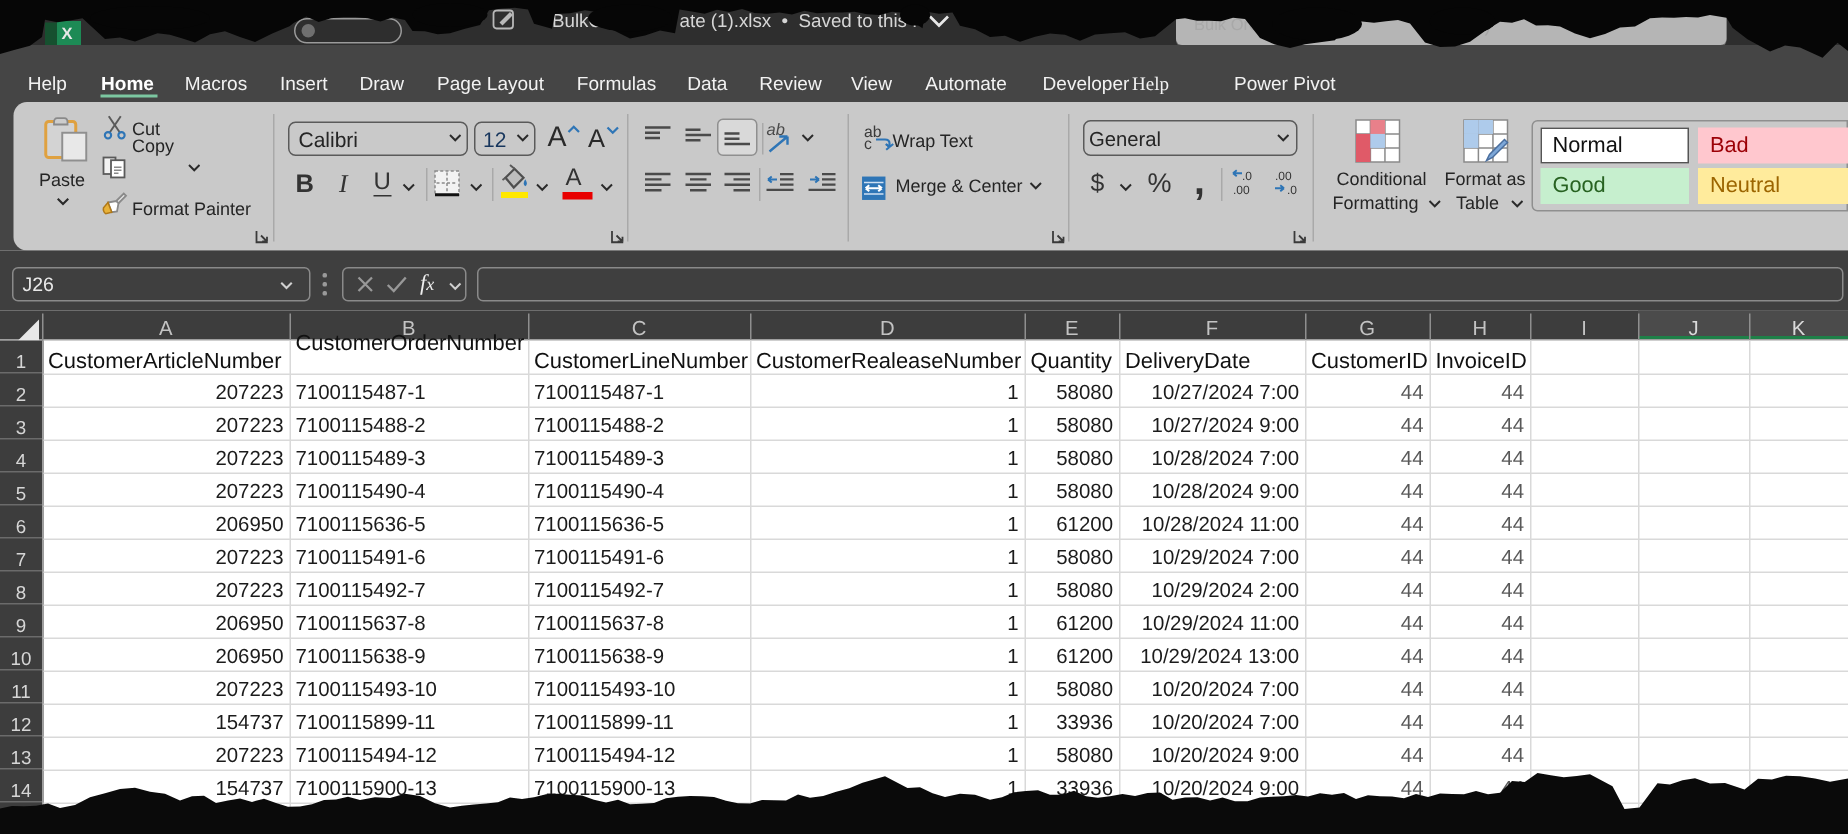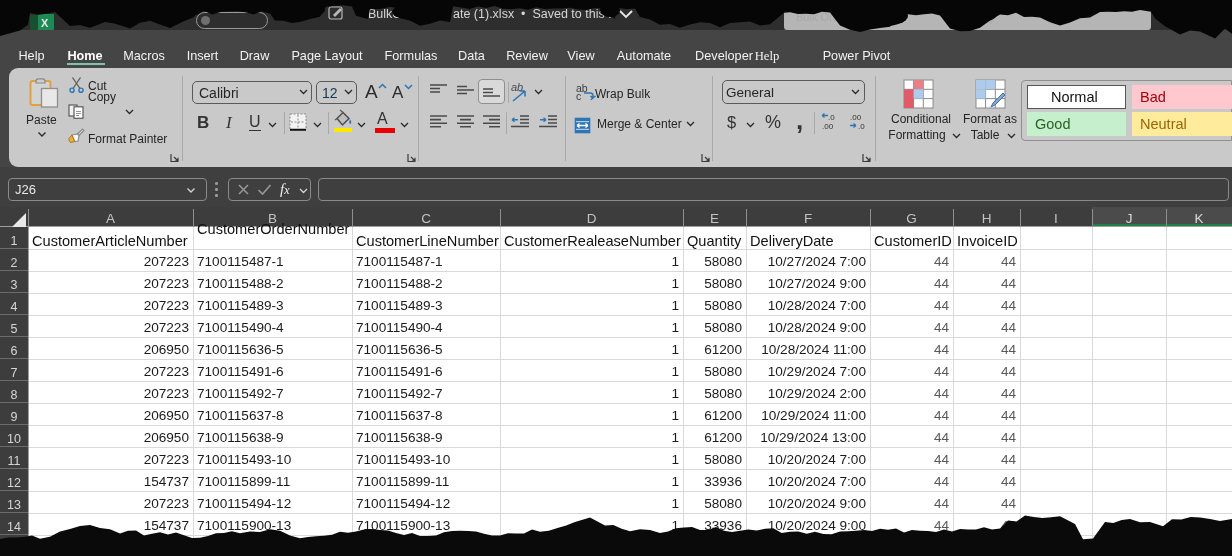--- a/index.html
+++ b/index.html
@@ -205,7 +205,7 @@
       <path d="M2 1 L8 1 Q11 1 11 3.5 L11 6 M11 6 L8.5 4 M11 6 L13.5 4" stroke="#2e75b6" stroke-width="1.4" fill="none"></path>
       <path d="M11 6 L8.8 4.2 M11 6 L8.8 7.8" stroke="#2e75b6" stroke-width="1.4" fill="none"></path>
     </svg>
-<div class="rtxt" style="left:586px;top:19px;">Wrap Bulk</div>
+<div class="rtxt" style="left:586px;top:19px;">Wrap Text</div>
 <svg style="left:565px;top:49px;" width="17" height="17" viewBox="0 0 17 17">
       <rect x="0.7" y="0.7" width="15.6" height="15.6" fill="#2e75b6"></rect>
       <path d="M2 4.7 L15 4.7 M2 12.3 L15 12.3" stroke="#cfe0f2" stroke-width="1"></path>

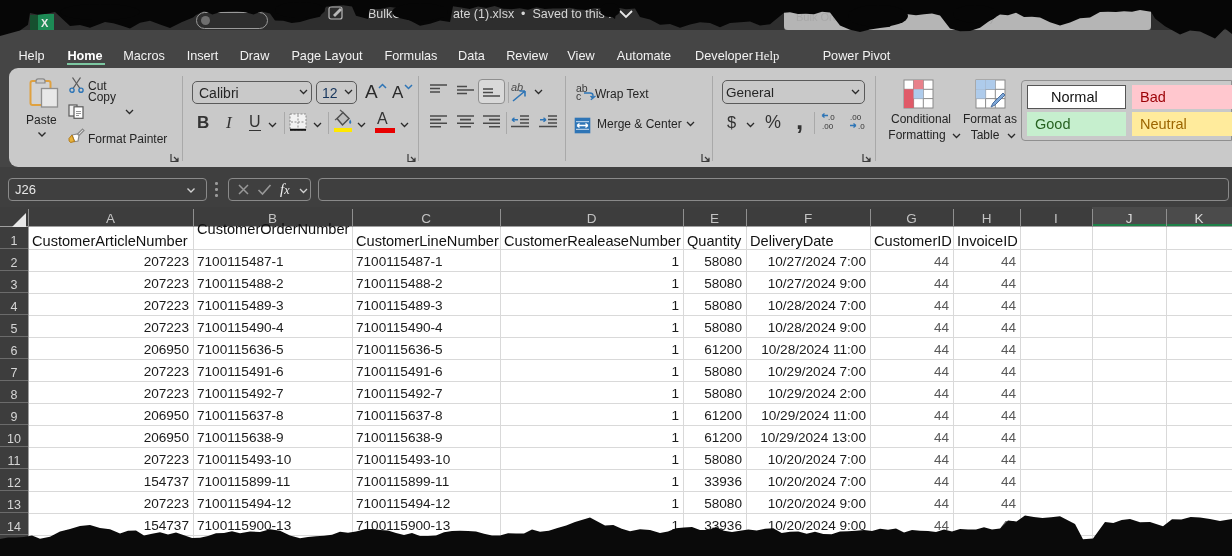--- a/index.html
+++ b/index.html
@@ -273,7 +273,7 @@
       <path d="M1 1 L4.5 4.5 L8 1" fill="none" stroke="#2a2a2a" stroke-width="1.3"></path>
     </svg>
 <div class="abs" style="left:1012px;top:12px;width:211px;height:61px;border:1px solid #8f8f8f;border-radius:4px 0 0 4px;"></div>
-<div class="abs" style="left:1018px;top:17px;width:99px;height:24px;background:#fff;border:1.6px solid #555;font-size:14.5px;color:#111;line-height:23px;padding-left:23px;">Normal</div>
+<div class="abs" style="left:1018px;top:17px;width:99px;height:24px;background:#fff;border:1.6px solid #555;font-size:14.5px;color:#111;line-height:23px;padding-left:7px;">Normal</div>
 <div class="abs" style="left:1123px;top:17px;width:100px;height:24px;background:#ffc7ce;font-size:14.5px;color:#9c0006;line-height:25px;padding-left:8px;">Bad</div>
 <div class="abs" style="left:1018px;top:44px;width:99px;height:24px;background:#c6efce;font-size:14.5px;color:#276221;line-height:25px;padding-left:8px;">Good</div>
 <div class="abs" style="left:1123px;top:44px;width:100px;height:24px;background:#ffeb9c;font-size:14.5px;color:#9c6500;line-height:25px;padding-left:8px;">Neutral</div>

